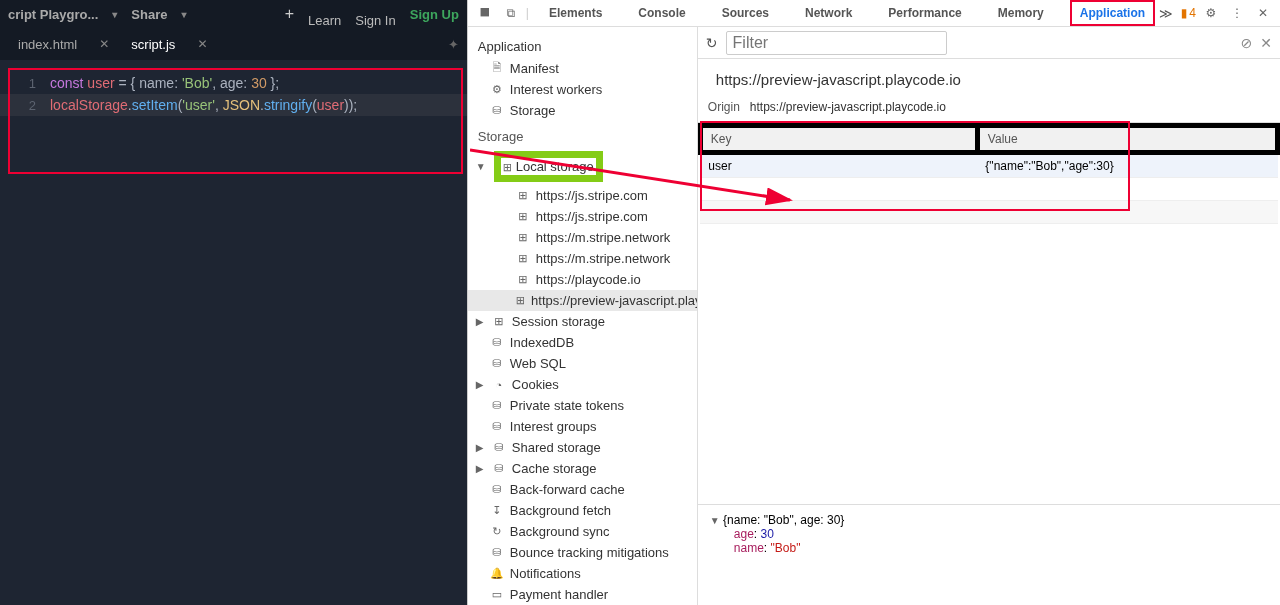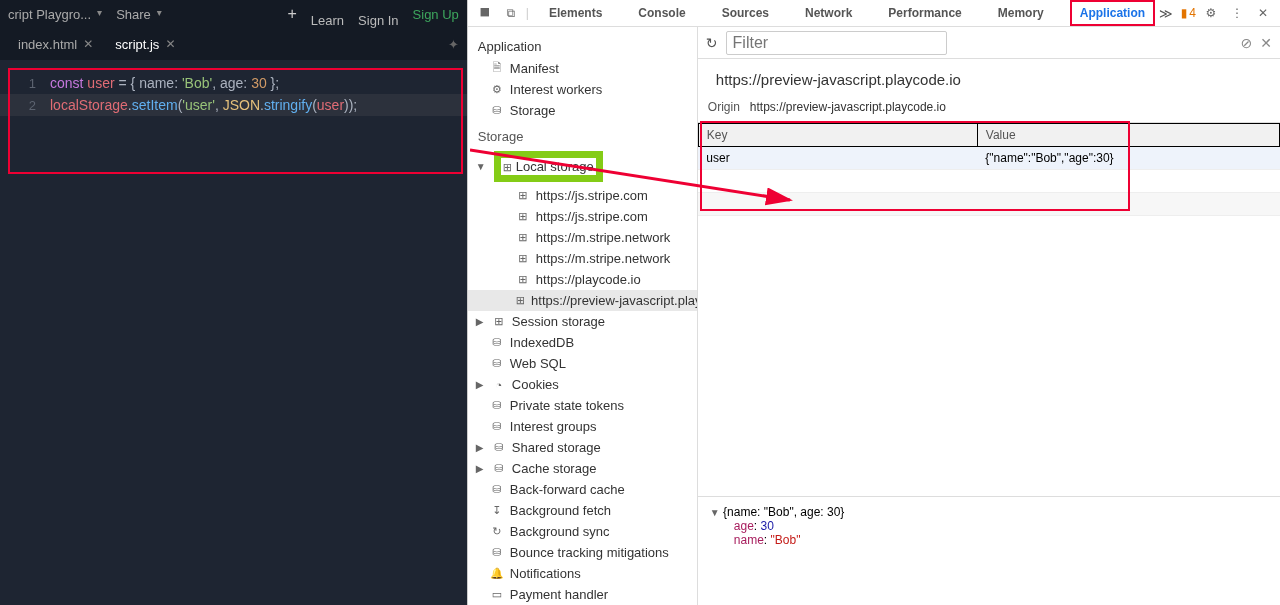--- a/index.html
+++ b/index.html
@@ -6,7 +6,7 @@
 body { width:1280px; height:605px; display:flex; overflow:hidden; font-size:13px; }
 .editor-pane { width:554px; background:#1e2532; color:#abb2bf; display:flex; flex-direction:column; }
 .ed-top { height:28px; background:#141a24; display:flex; align-items:center; padding:0 8px; gap:14px; color:#aaa; font-size:13px; }
-.ed-top .left { display:flex; align-items:flex-start; gap:6px; }
+.ed-top .left { display:flex; align-items:center; gap:14px;font-weight:bold; }
 .ed-top .chev { font-size:10px; color:#888; }
 .ed-top .spacer { flex:1; }
 .ed-top .plus { color:#ccc; font-size:16px; }

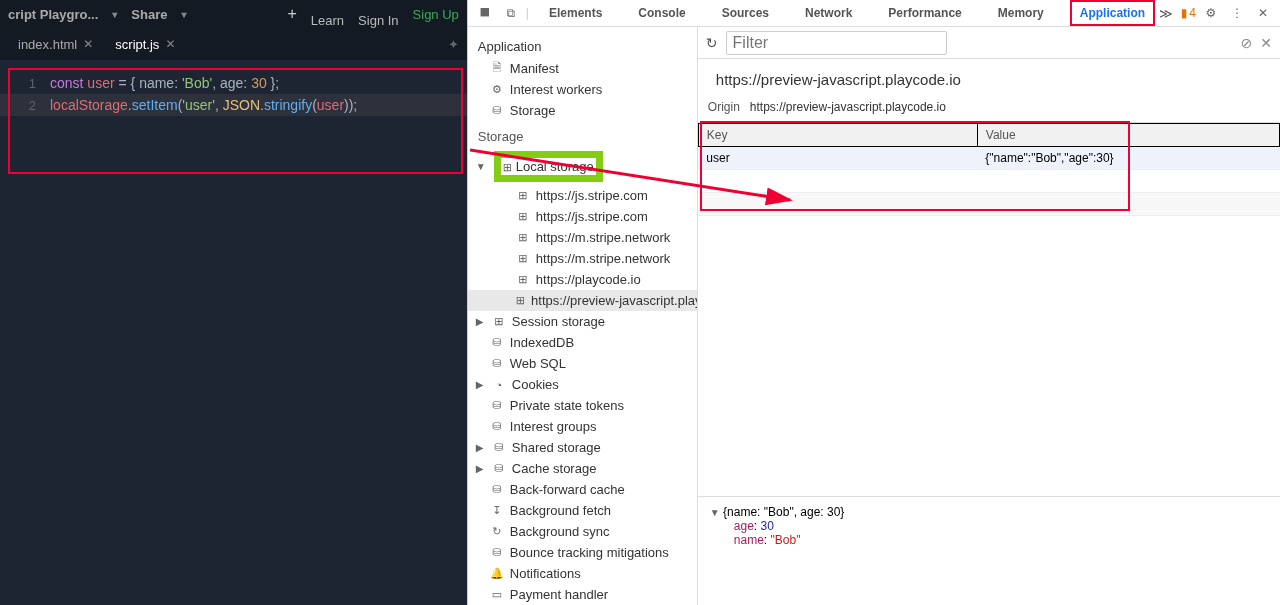--- a/index.html
+++ b/index.html
@@ -11,7 +11,7 @@
 .ed-top .spacer { flex:1; }
 .ed-top .plus { color:#ccc; font-size:16px; }
 .ed-top .link { color:#bbb;margin-top:12px; }
-.ed-top .signup { color:#3da65d; font-weight:400; }
+.ed-top .signup { color:#3da65d; font-weight:700; }
 .tabs { height:32px; background:#141a24; display:flex; align-items:center; padding:0 8px; gap:2px; }
 .tab { padding:6px 10px; color:#aaa; font-size:13px; display:flex; align-items:center; gap:6px; }
 .tab.act { color:#fff; }

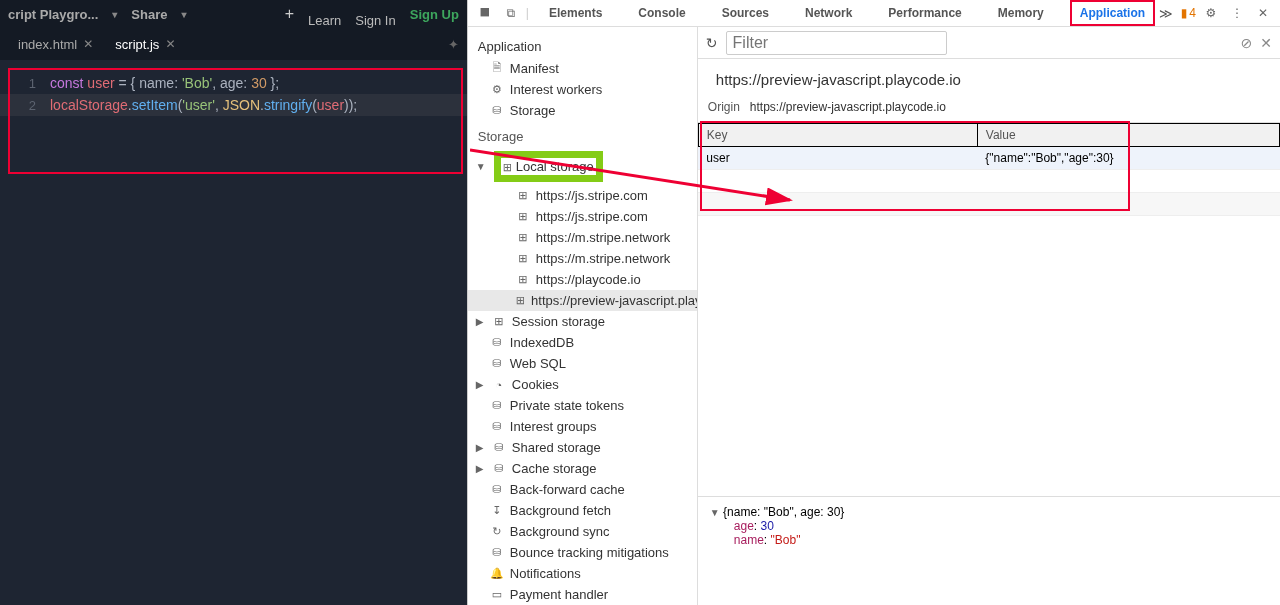--- a/index.html
+++ b/index.html
@@ -13,7 +13,7 @@
 .ed-top .link { color:#bbb;margin-top:12px; }
 .ed-top .signup { color:#3da65d; font-weight:700; }
 .tabs { height:32px; background:#141a24; display:flex; align-items:center; padding:0 8px; gap:2px; }
-.tab { padding:6px 10px; color:#aaa; font-size:13px; display:flex; align-items:center; gap:6px; }
+.tab { padding:6px 10px; color:#aaa; font-size:13px; display:flex; align-items:center; gap:22px; }
 .tab.act { color:#fff; }
 .tab .x { font-size:12px; color:#888; }
 .ed-body { position:relative; flex:1; padding:12px 0; }

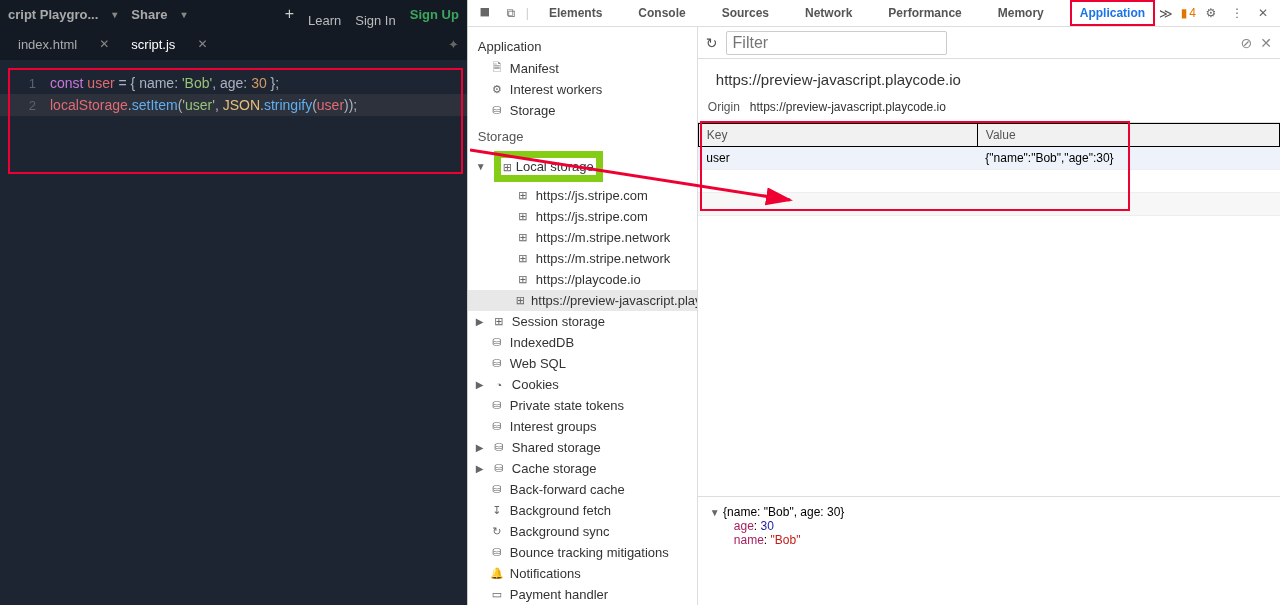--- a/index.html
+++ b/index.html
@@ -57,7 +57,7 @@
 .table-wrap { position:relative; }
 .red-table { position:absolute; border:2px solid #e03; top:-2px; left:2px; width:430px; height:90px; pointer-events:none; }
 .kv-table { width:100%; border-collapse:collapse; font-size:12px; }
-.kv-table th { text-align:left; padding:4px 8px; background:#f1f1f1; border:1px solid #000000; color:#555; font-weight:normal; }
+.kv-table th { text-align:left; padding:4px 8px; background:#f1f1f1; border:5px solid #000000; color:#555; font-weight:normal; }
 .kv-table td { padding:4px 8px; border-bottom:1px solid #eee; }
 .kv-table tr.datarow { background:#eef3fb; }
 .detail { border-top:1px solid #ddd; margin-top:280px; padding:8px 12px; font-family:Consolas,monospace; font-size:12px; }

